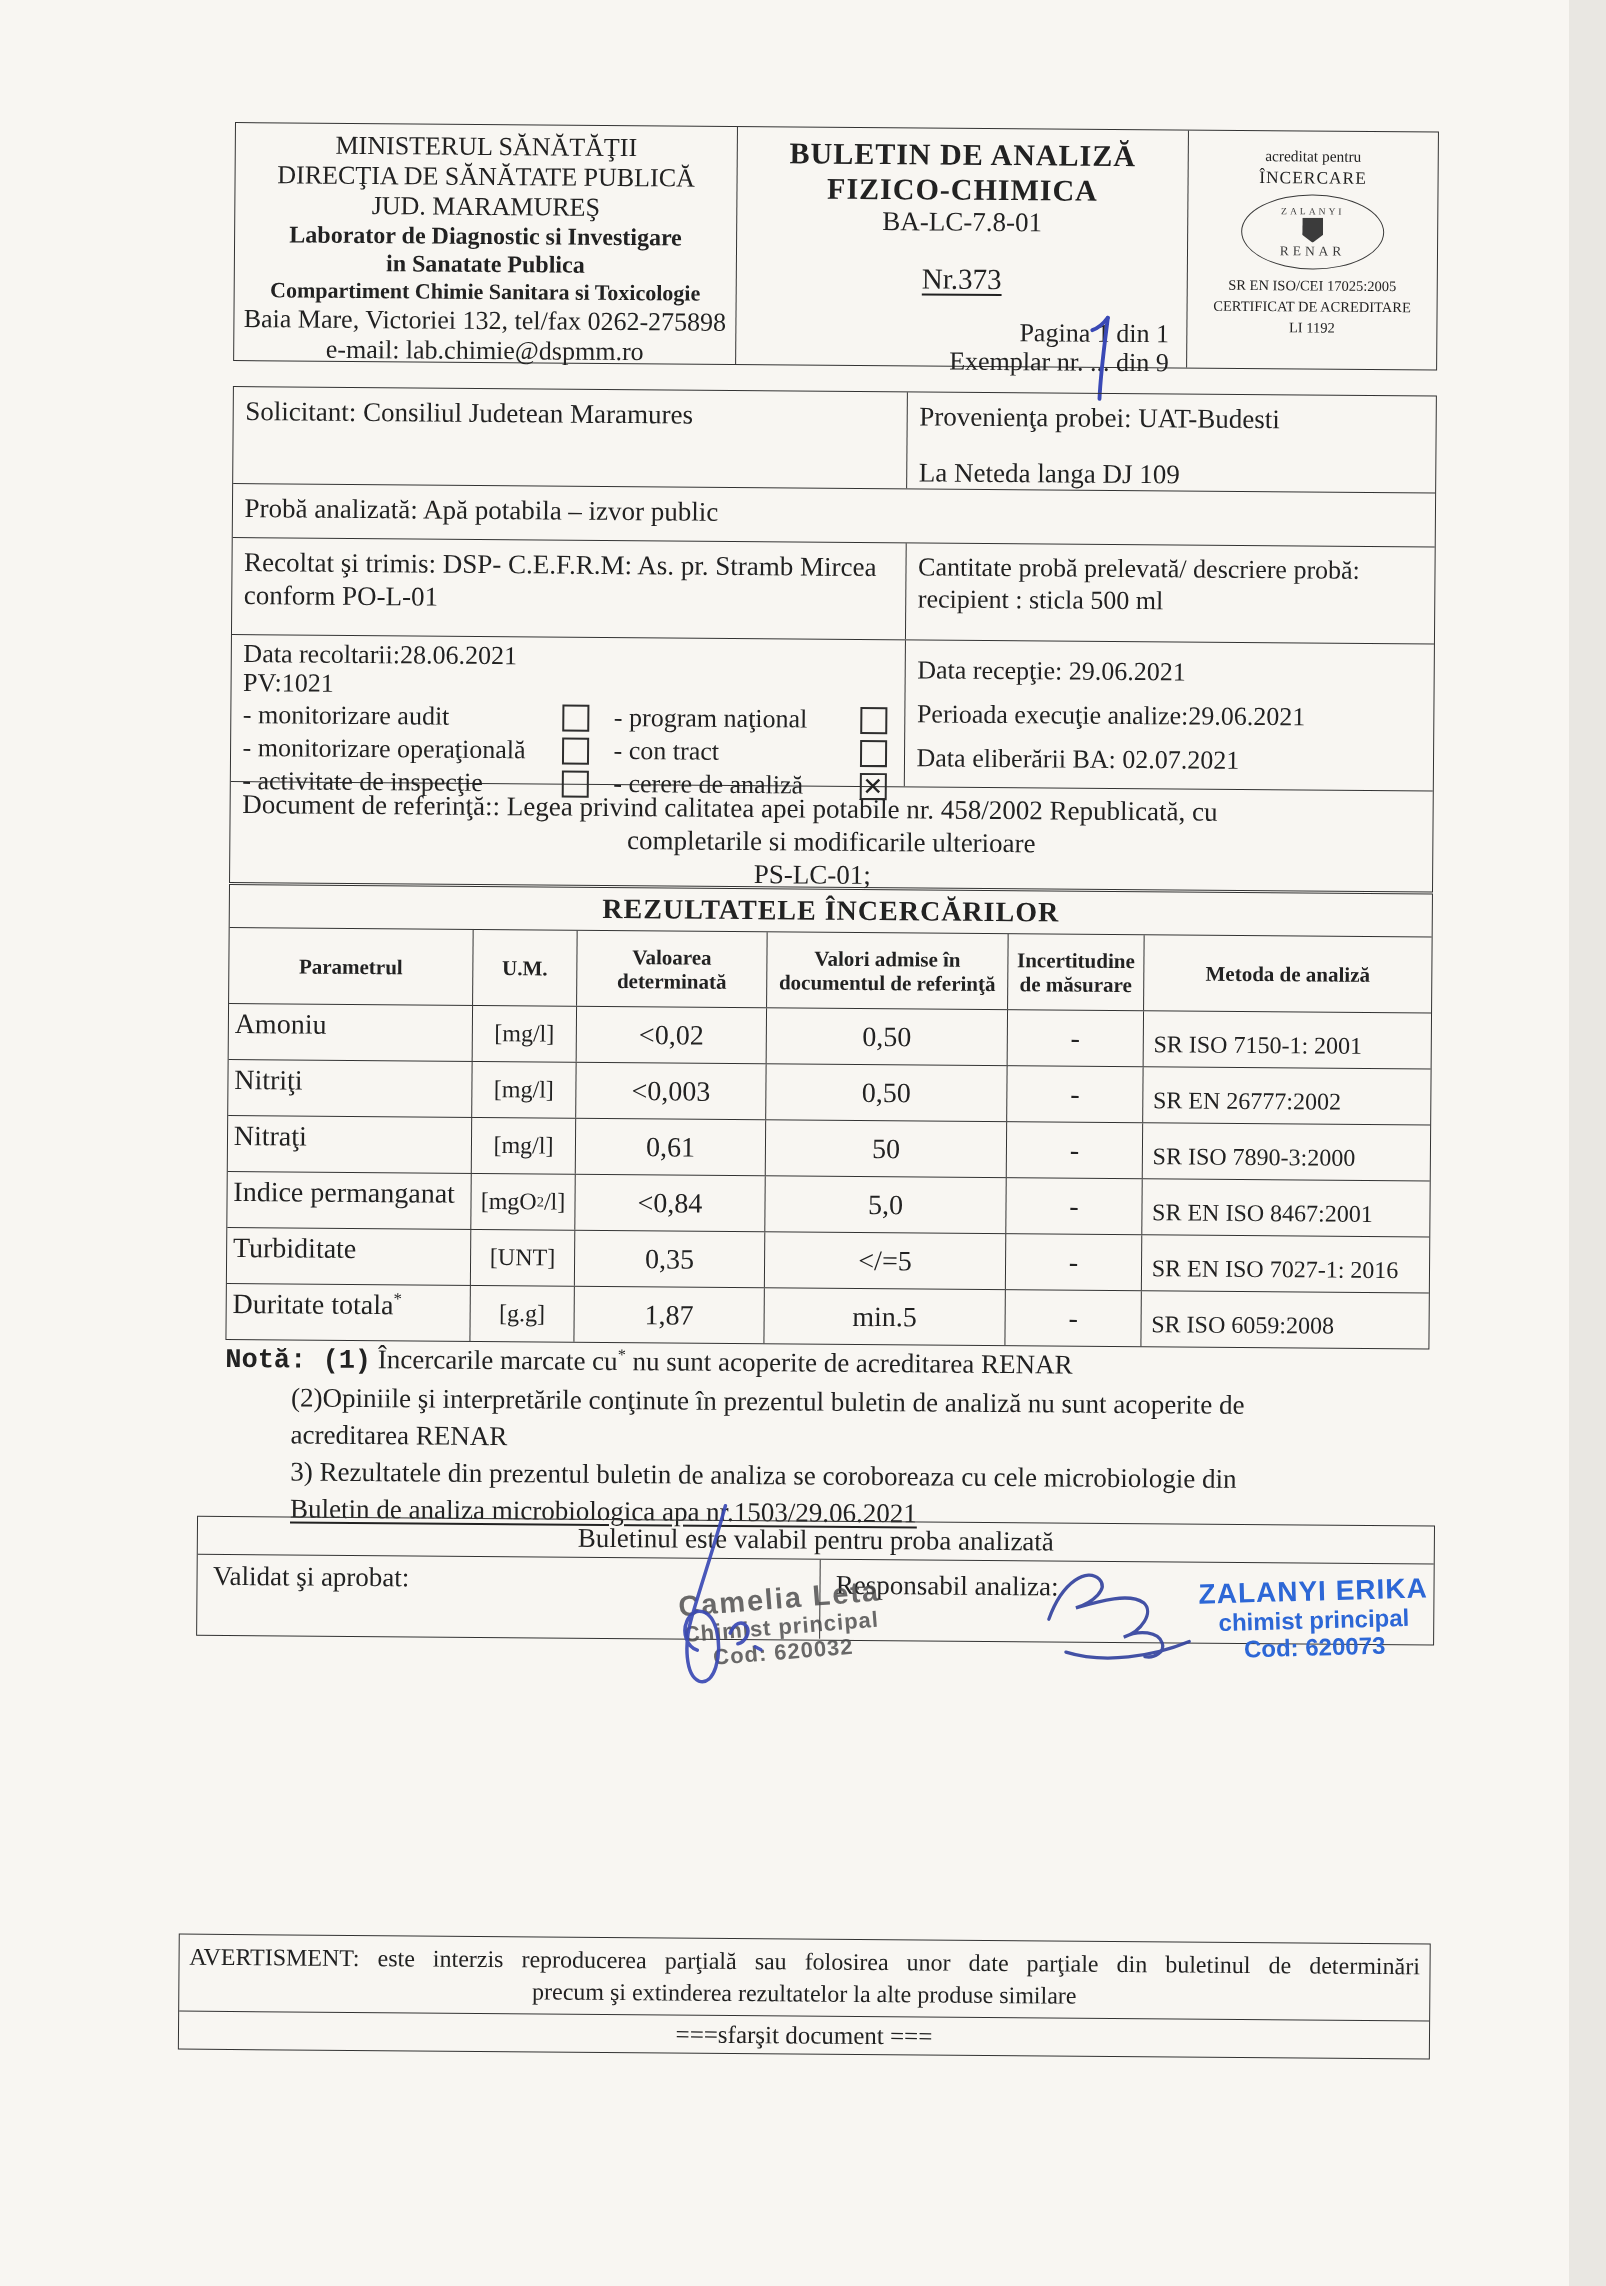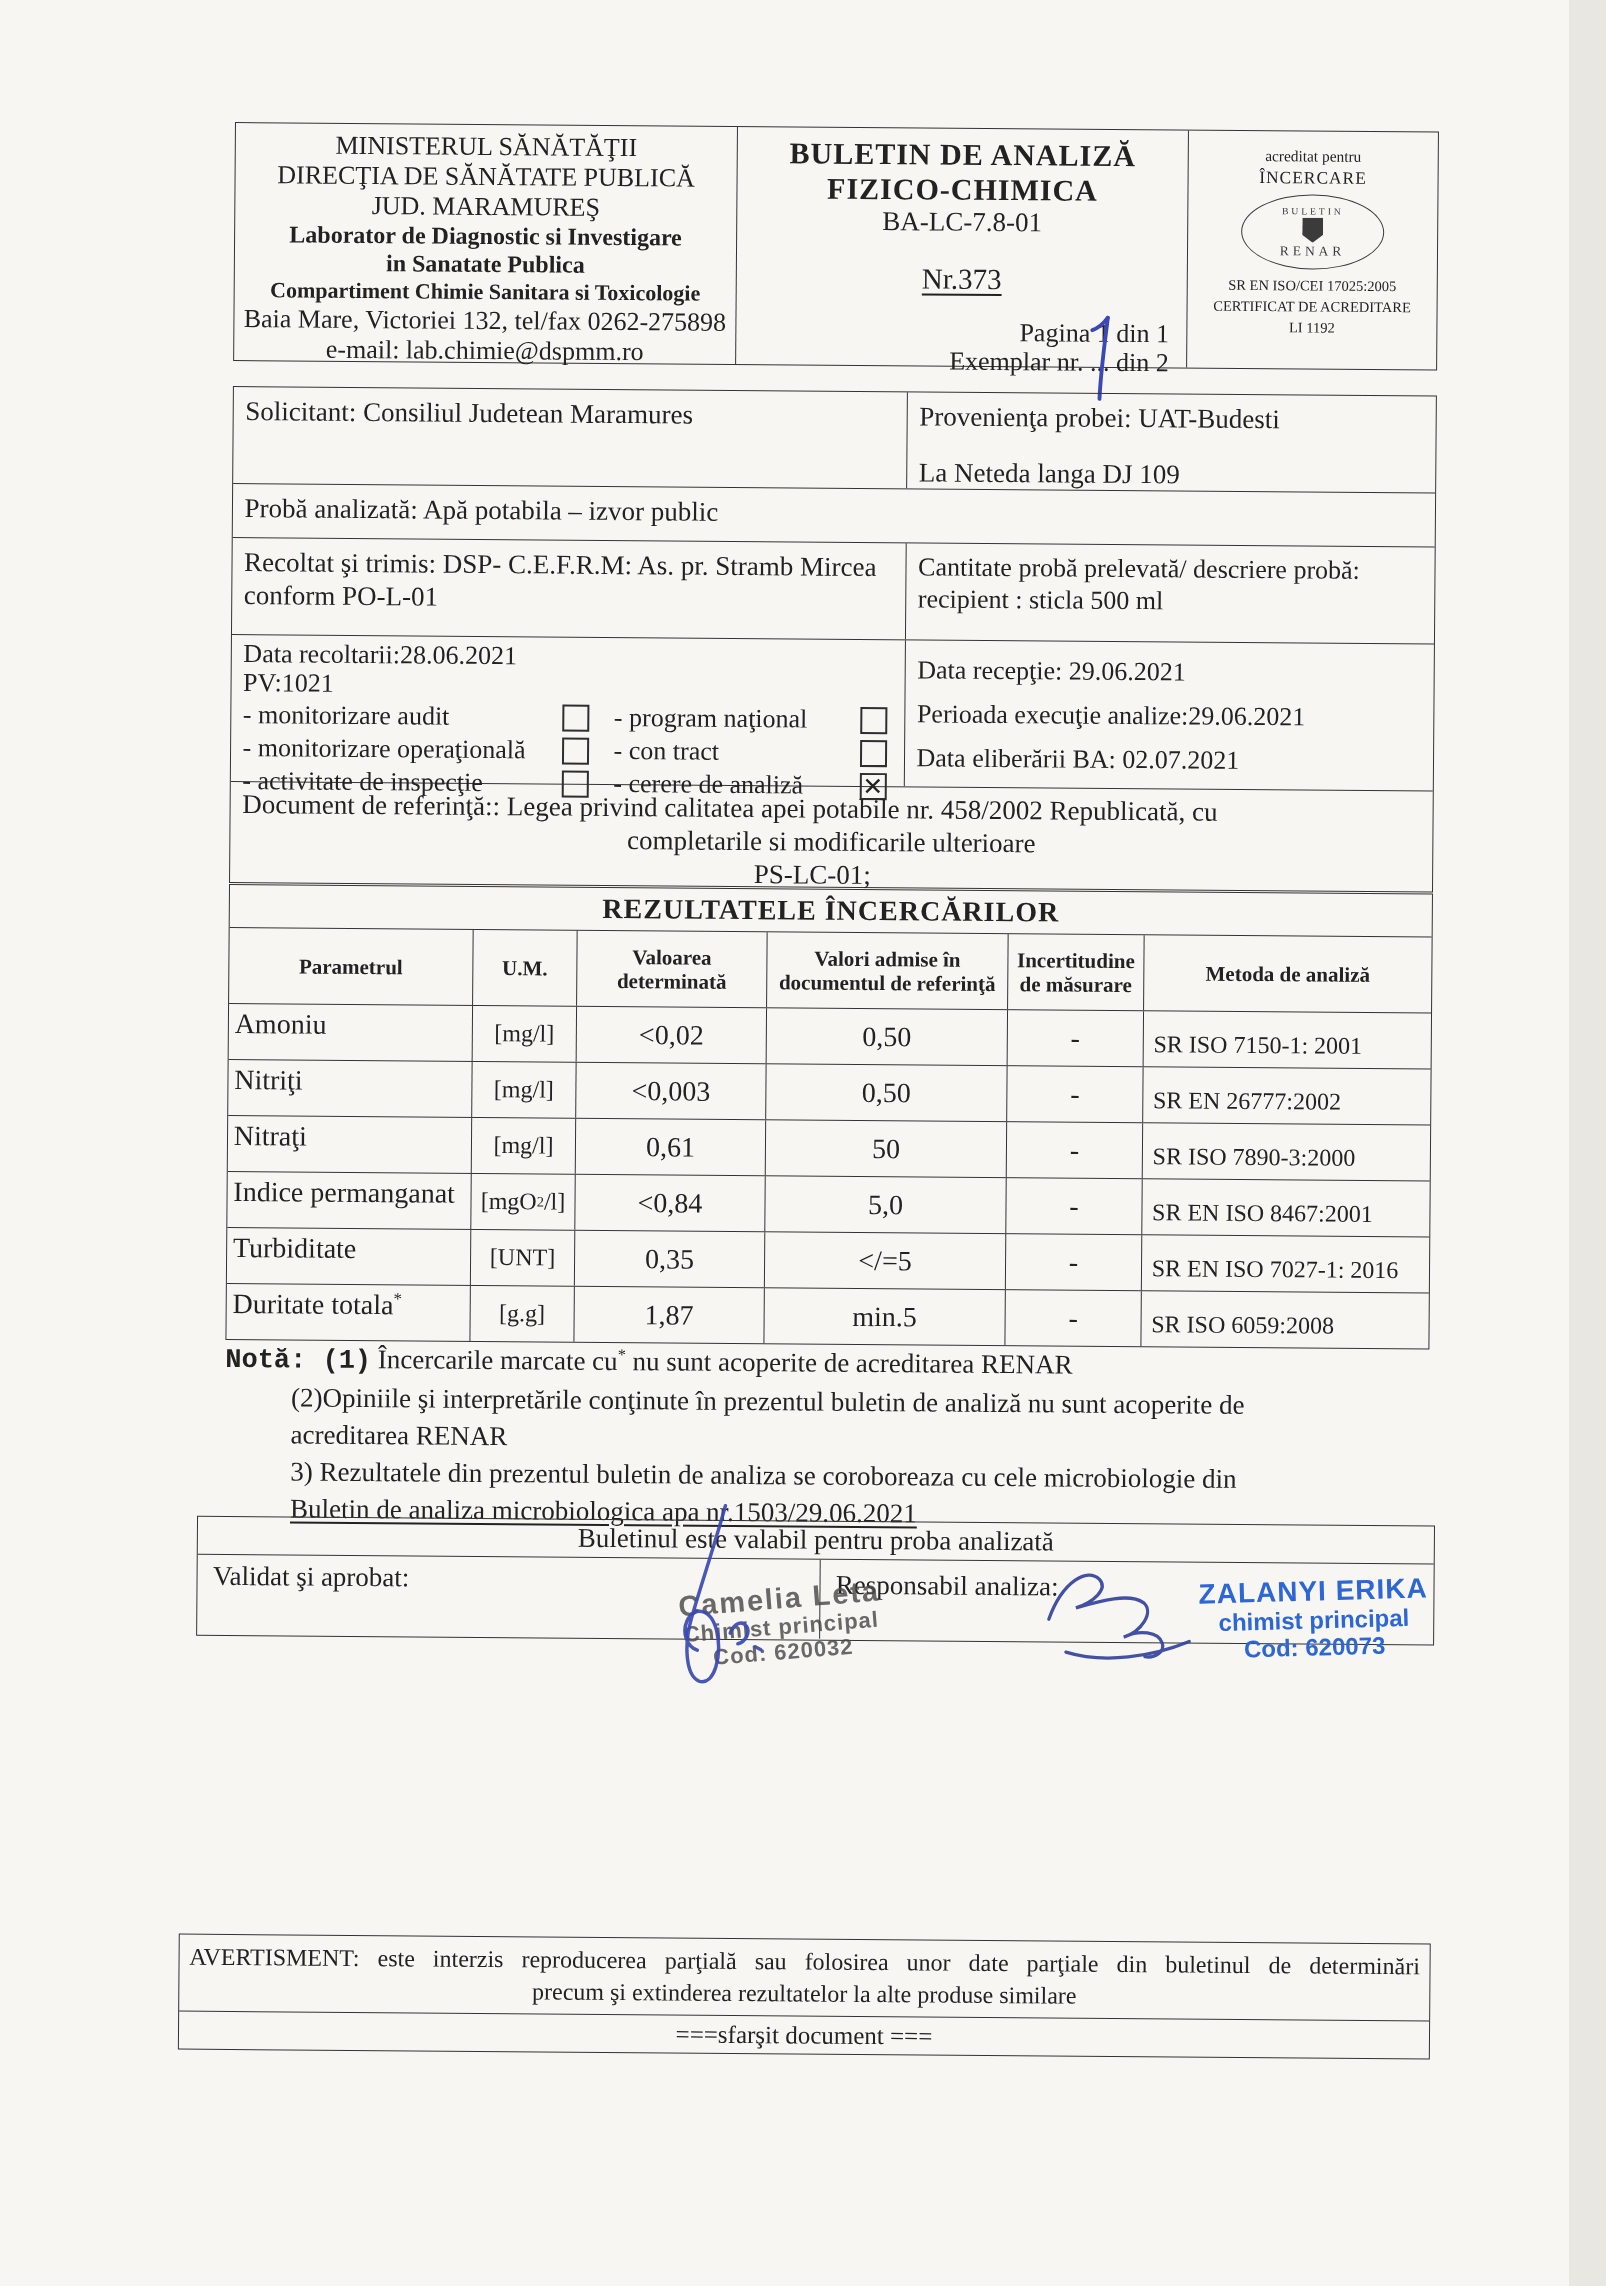--- a/index.html
+++ b/index.html
@@ -144,7 +144,7 @@
       <div class="s">acreditat pentru</div>
       <div class="s2">ÎNCERCARE</div>
       <div class="logo bx">
-        <div class="lt">BULETIN</div>
+        <div class="lt">ZALANYI</div>
         <div class="shield"></div>
         <div class="lb">RENAR</div>
       </div>

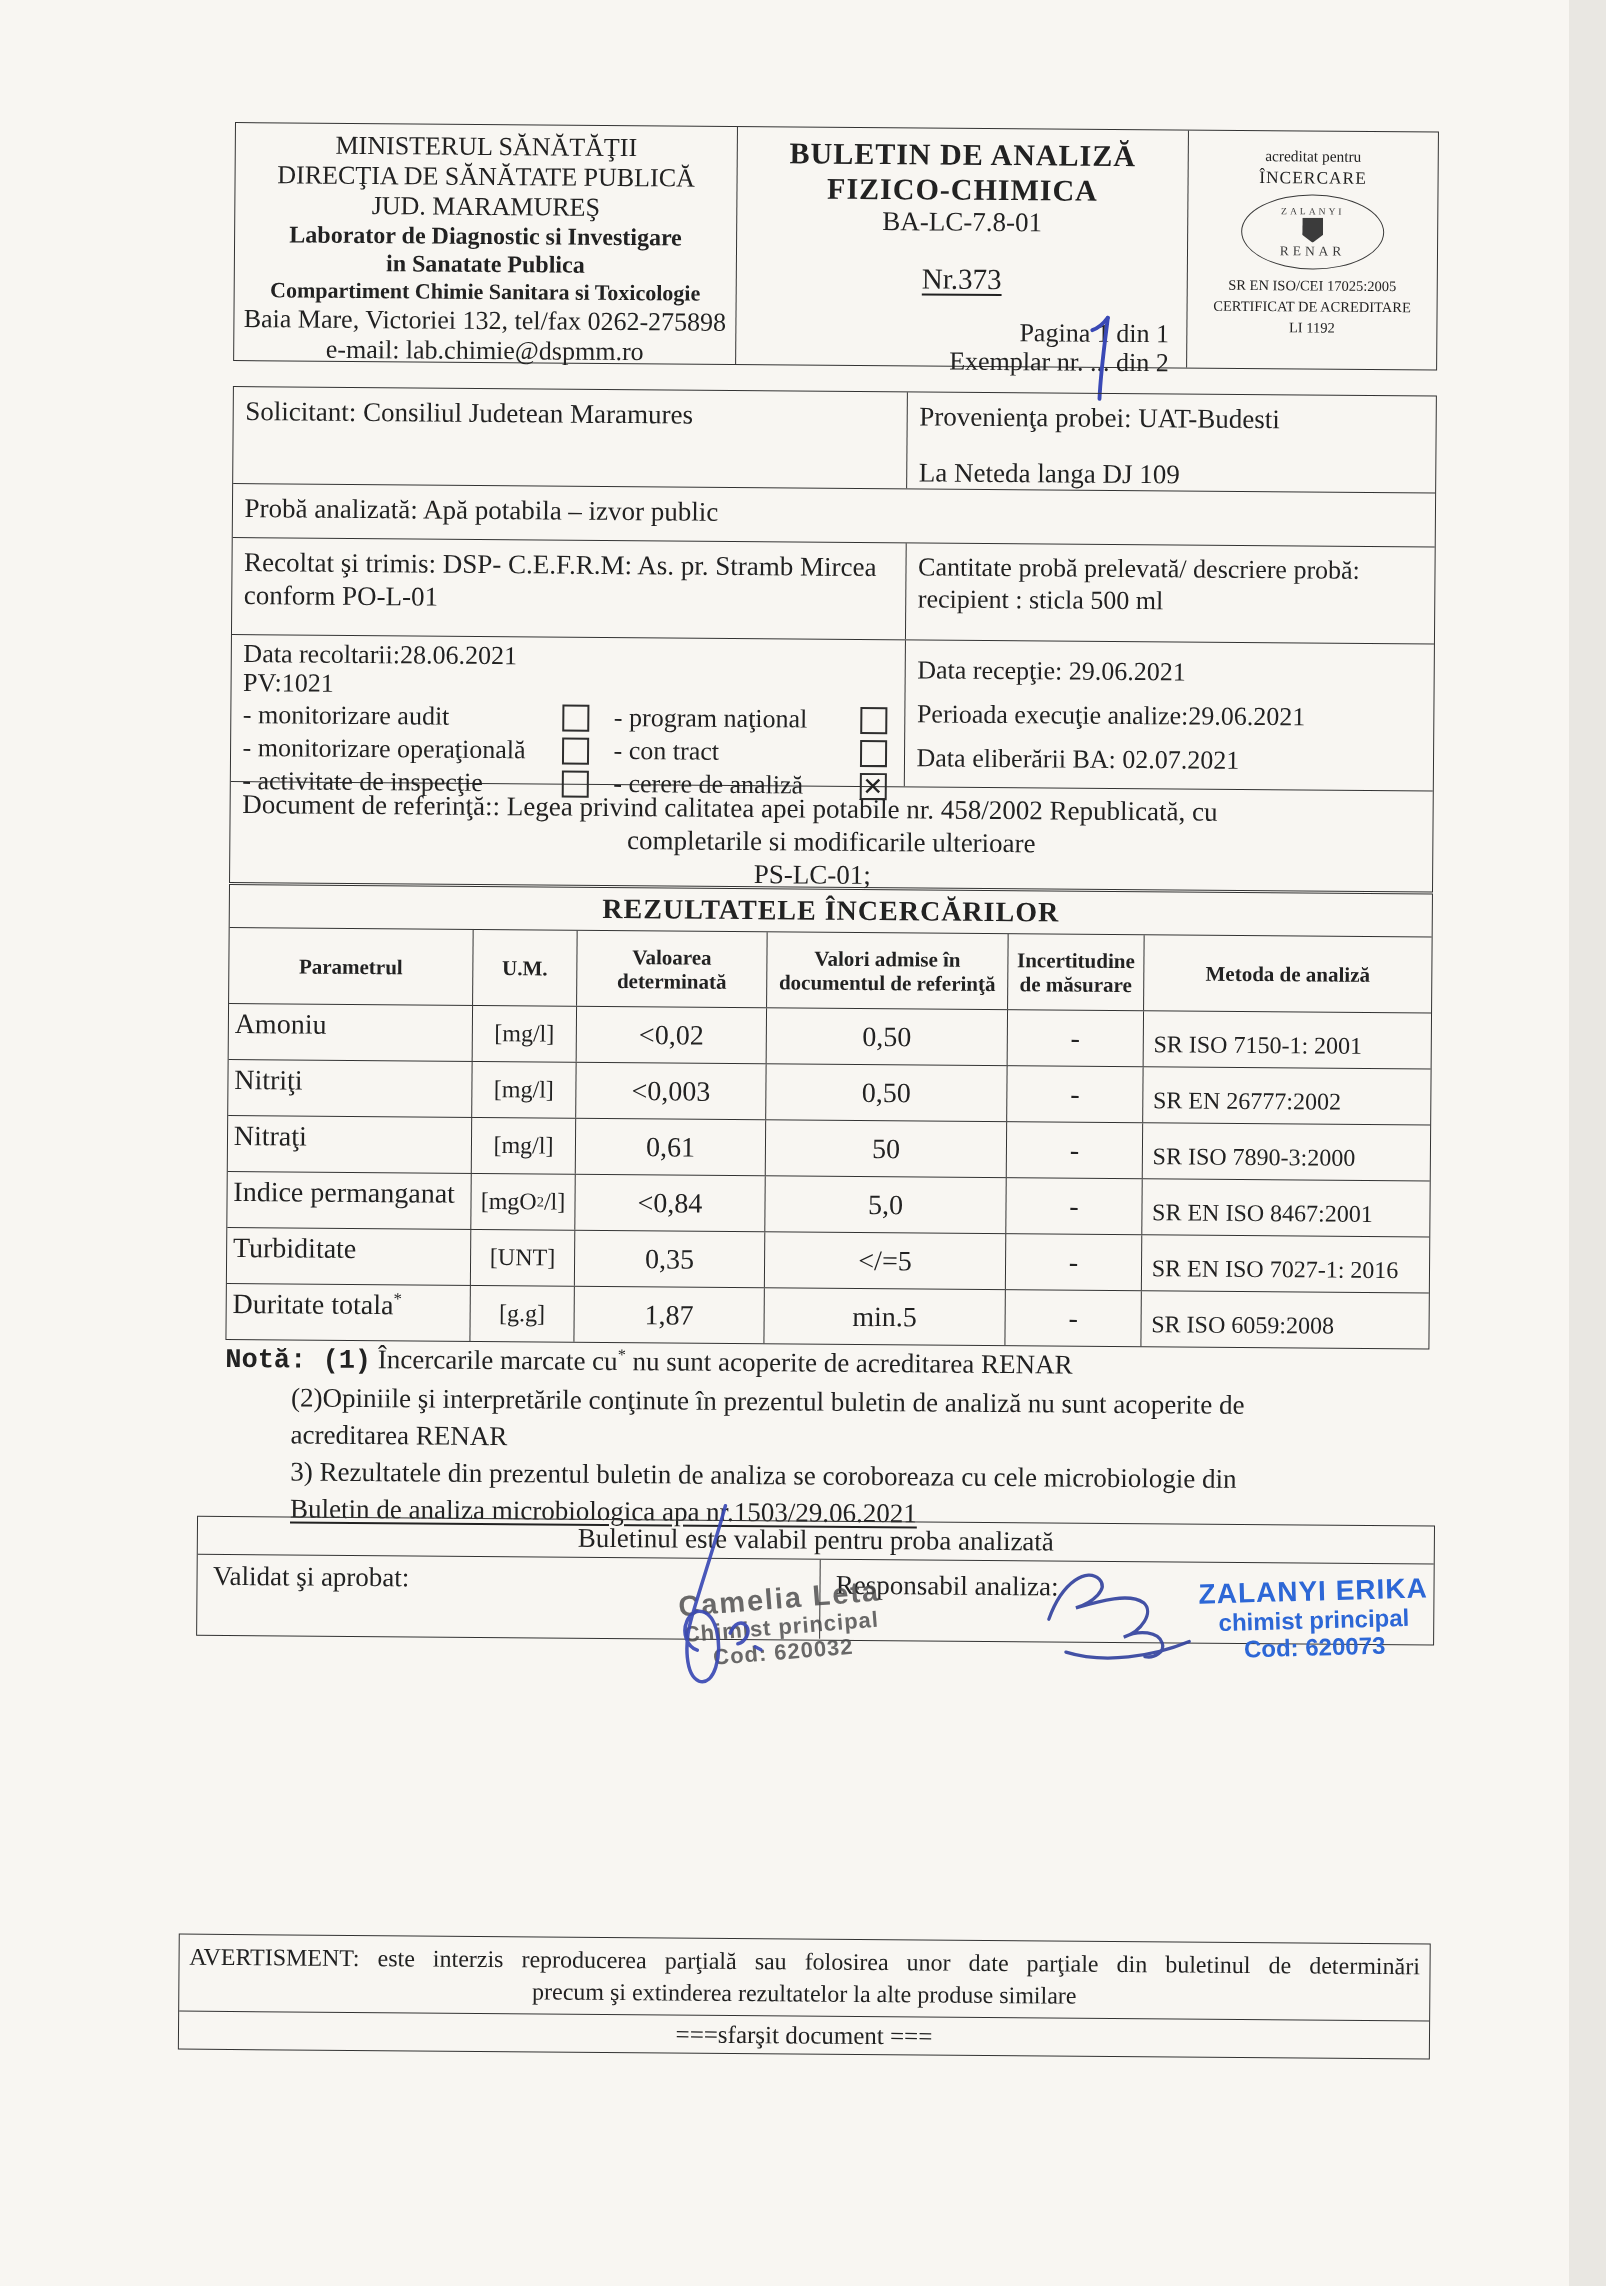--- a/index.html
+++ b/index.html
@@ -137,7 +137,7 @@
       <div class="nr">Nr.373</div>
       <div class="pg">
         <div>Pagina 1 din 1</div>
-        <div><span>Exemplar nr. .</span><span>.. din 2</span></div>
+        <div><span>Exemplar nr. .</span><span>.. din 9</span></div>
       </div>
     </div>
     <div class="hcol3 bx">

